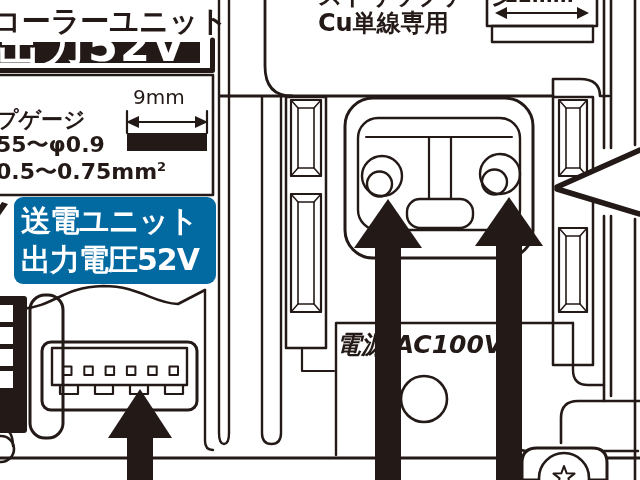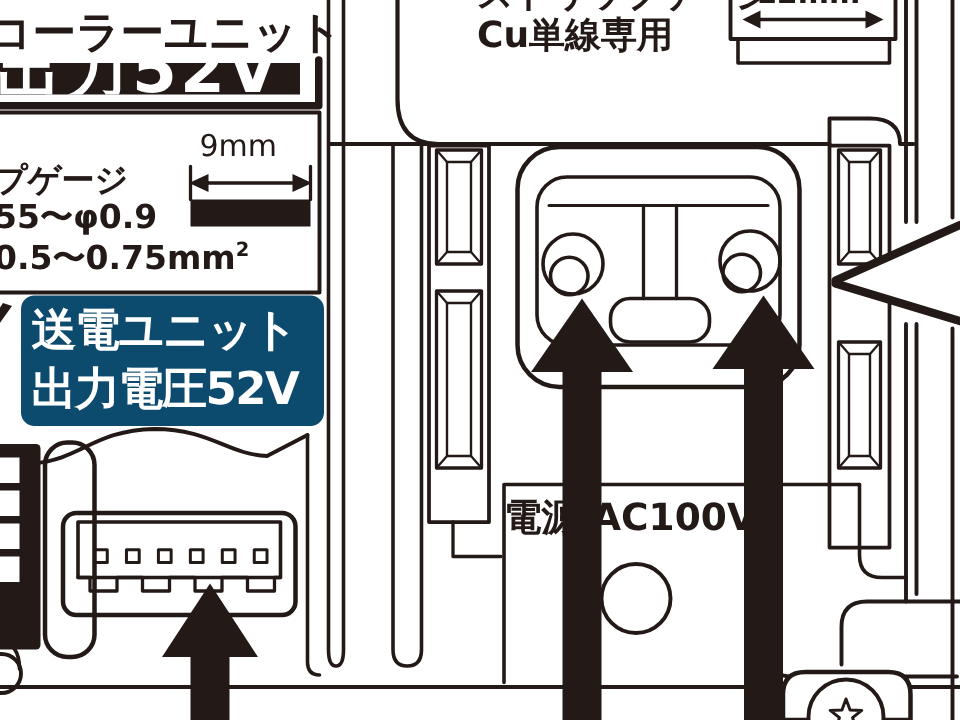--- a/index.html
+++ b/index.html
@@ -18,7 +18,7 @@
   .info3{left:-4px;top:157px;font-size:22px;font-weight:bold;}
   .info3 sup{font-size:13px;}
   .gauge9{left:133px;top:85px;font-size:20px;font-weight:normal;}
-  .powerbox{position:absolute;left:14px;top:197px;width:202px;height:87px;background:#0c4a6e;border-radius:9px;
+  .powerbox{position:absolute;left:14px;top:197px;width:202px;height:87px;background:#0369a1;border-radius:9px;
             color:#fff;font-weight:bold;font-size:30px;line-height:39px;padding:4px 0 0 7px;box-sizing:border-box;letter-spacing:-1px;}
   .stripRight{left:318px;top:-17px;font-size:24px;font-weight:bold;line-height:27px;white-space:pre-line;}
   .acLabel{left:336px;top:328px;font-size:25px;font-weight:bold;letter-spacing:0px;}

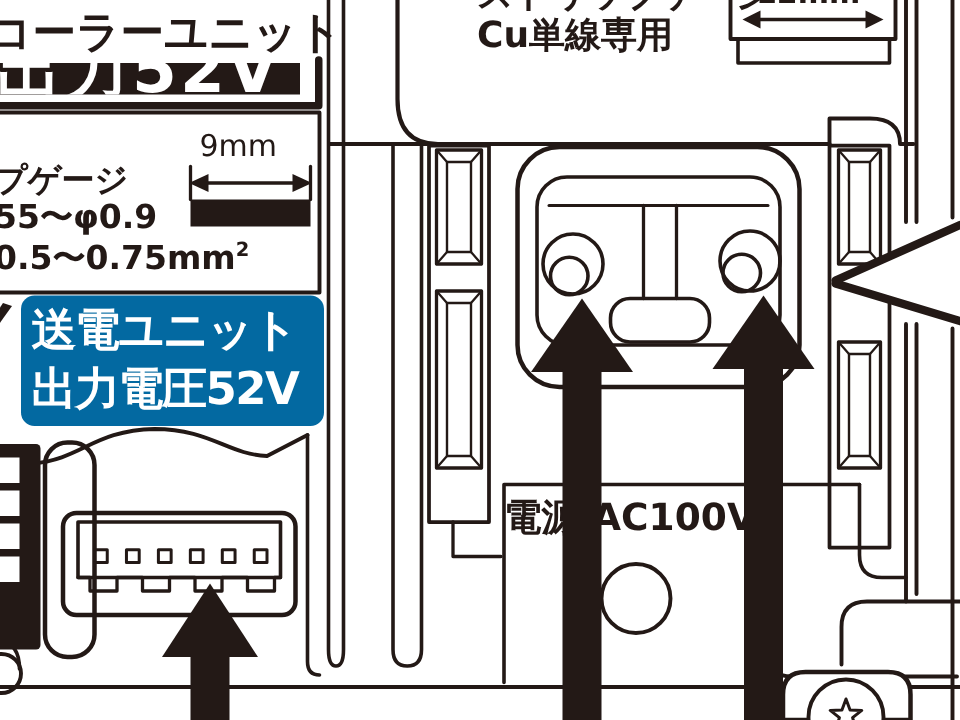--- a/index.html
+++ b/index.html
@@ -21,7 +21,7 @@
   .powerbox{position:absolute;left:14px;top:197px;width:202px;height:87px;background:#0369a1;border-radius:9px;
             color:#fff;font-weight:bold;font-size:30px;line-height:39px;padding:4px 0 0 7px;box-sizing:border-box;letter-spacing:-1px;}
   .stripRight{left:318px;top:-17px;font-size:24px;font-weight:bold;line-height:27px;white-space:pre-line;}
-  .acLabel{left:336px;top:328px;font-size:25px;font-weight:bold;letter-spacing:0px;}
+  .acLabel{left:336px;top:328px;font-size:25px;font-weight:bold;letter-spacing:0px;font-style:italic;}
   .gauge12{left:504px;top:-17px;font-size:20px;font-weight:bold;}
 </style>
 </head>

